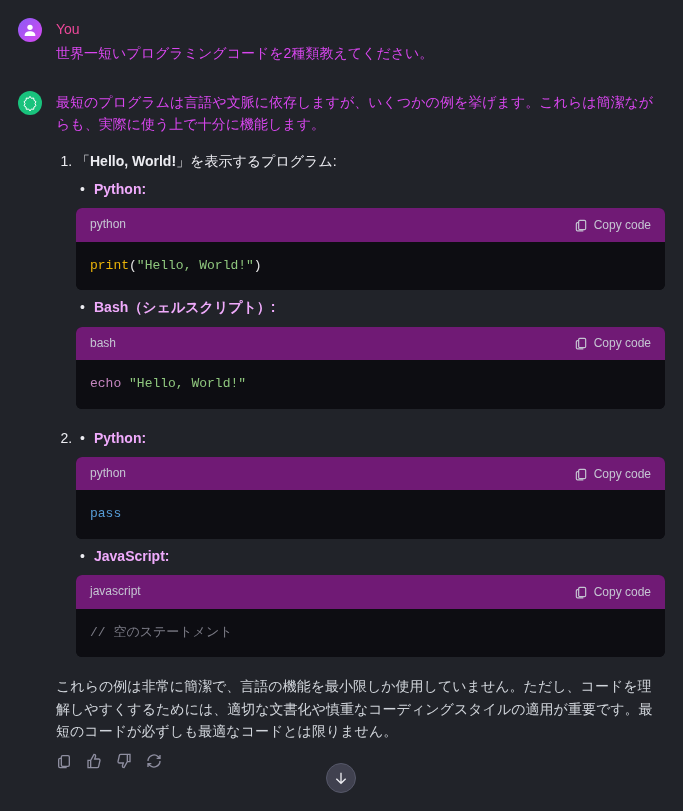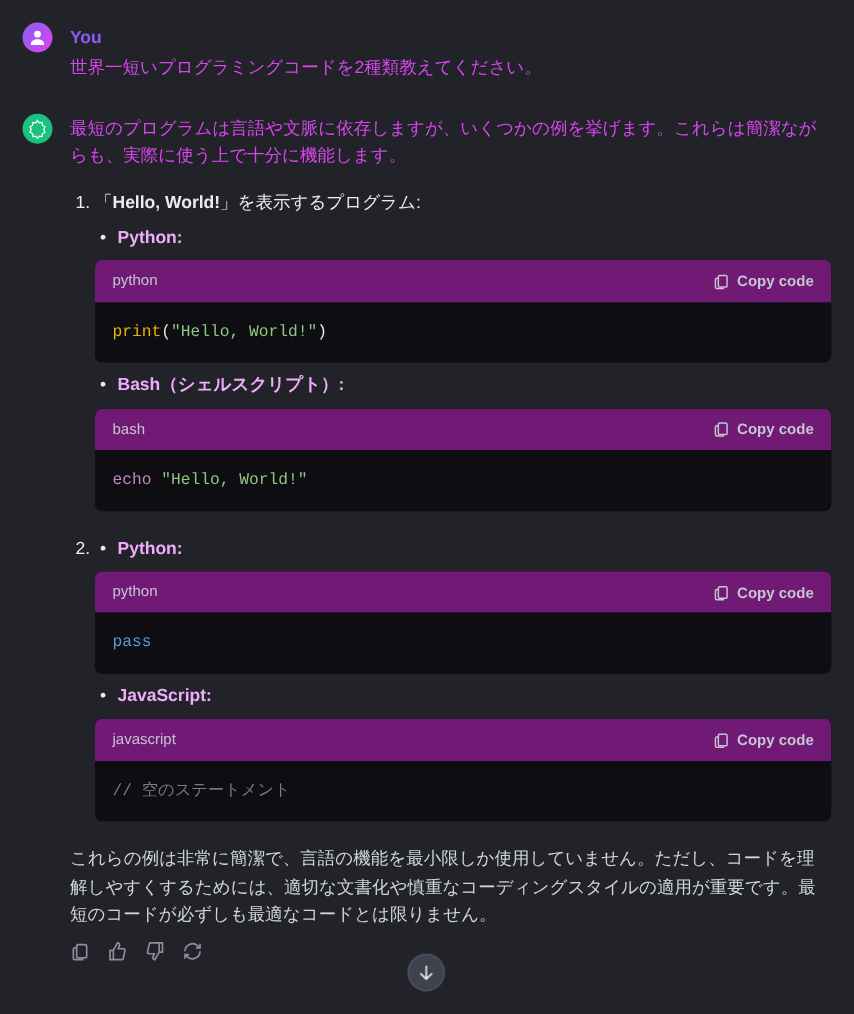--- a/index.html
+++ b/index.html
@@ -22,7 +22,7 @@
     .avatar-assistant { background: #19c37d; }
     .avatar svg { width: 16px; height: 16px; }
     .msg-body { flex: 1; min-width: 0; }
-    .author { font-weight: 700; color: #8b5cf6; margin-bottom: 2px; }
+    .author { font-weight: 400; color: #ec4899; margin-bottom: 2px; }
     .text { color: #d946ef; }
     ol { padding-left: 20px; margin-top: 14px; }
     ol > li { margin-bottom: 18px; }

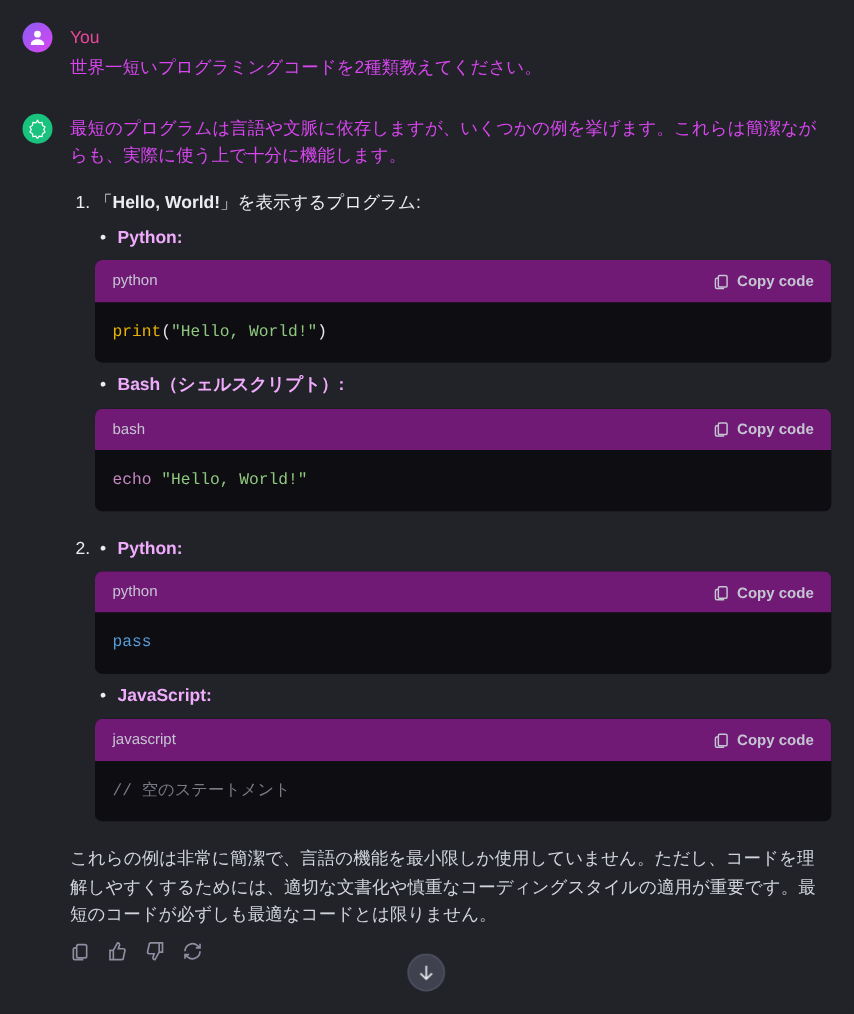--- a/index.html
+++ b/index.html
@@ -43,7 +43,7 @@
     .copy-btn {
       display: flex; align-items: center; gap: 6px;
       background: none; border: none; color: #c5c5d2; font-size: 12px;
-      cursor: pointer; font-family: inherit; font-weight: bold;
+      cursor: pointer; font-family: inherit;
     }
     .copy-btn svg { width: 14px; height: 14px; }
     pre {

